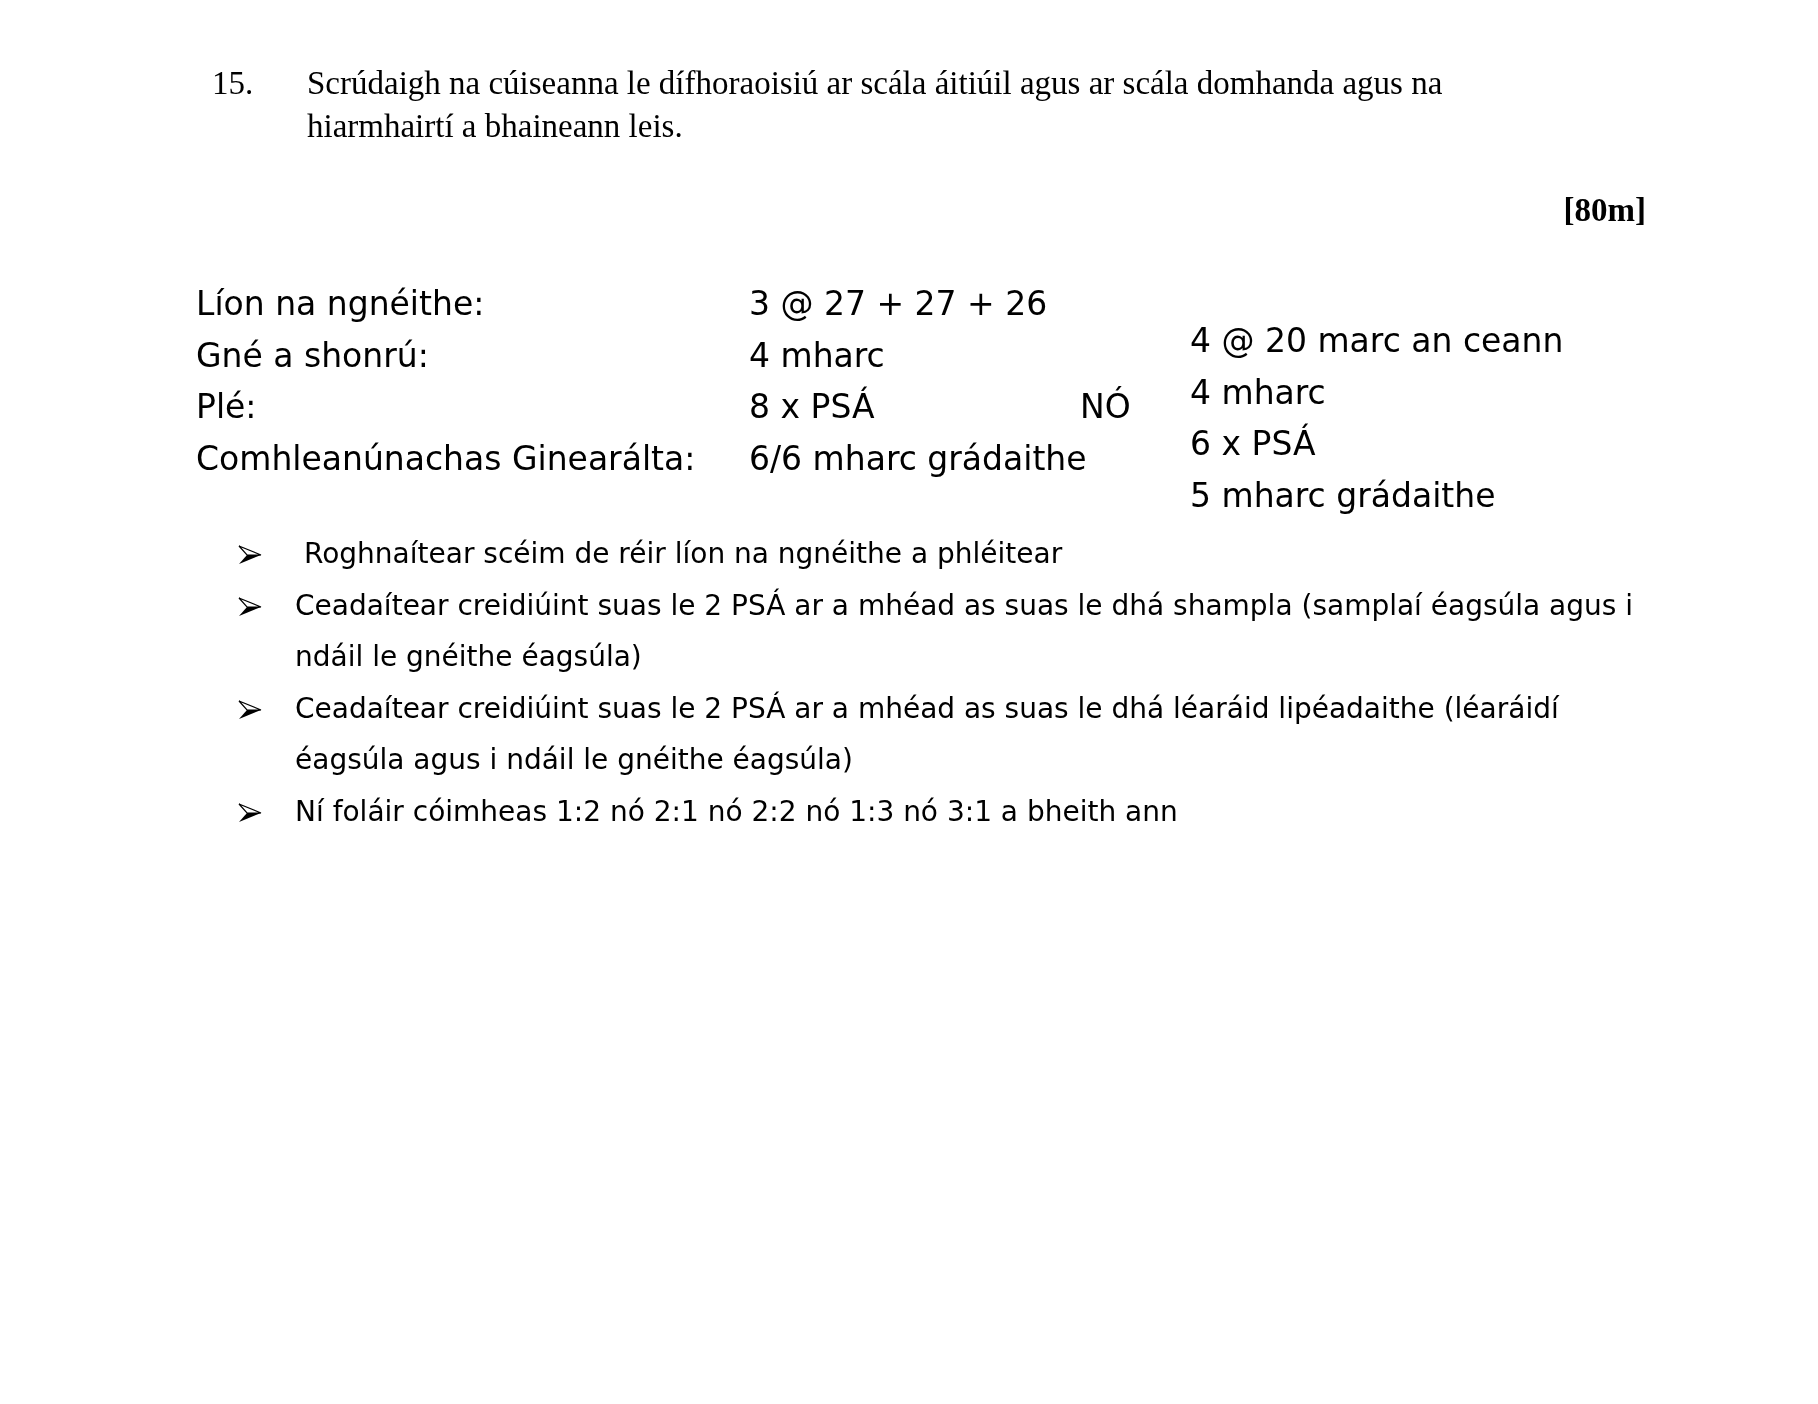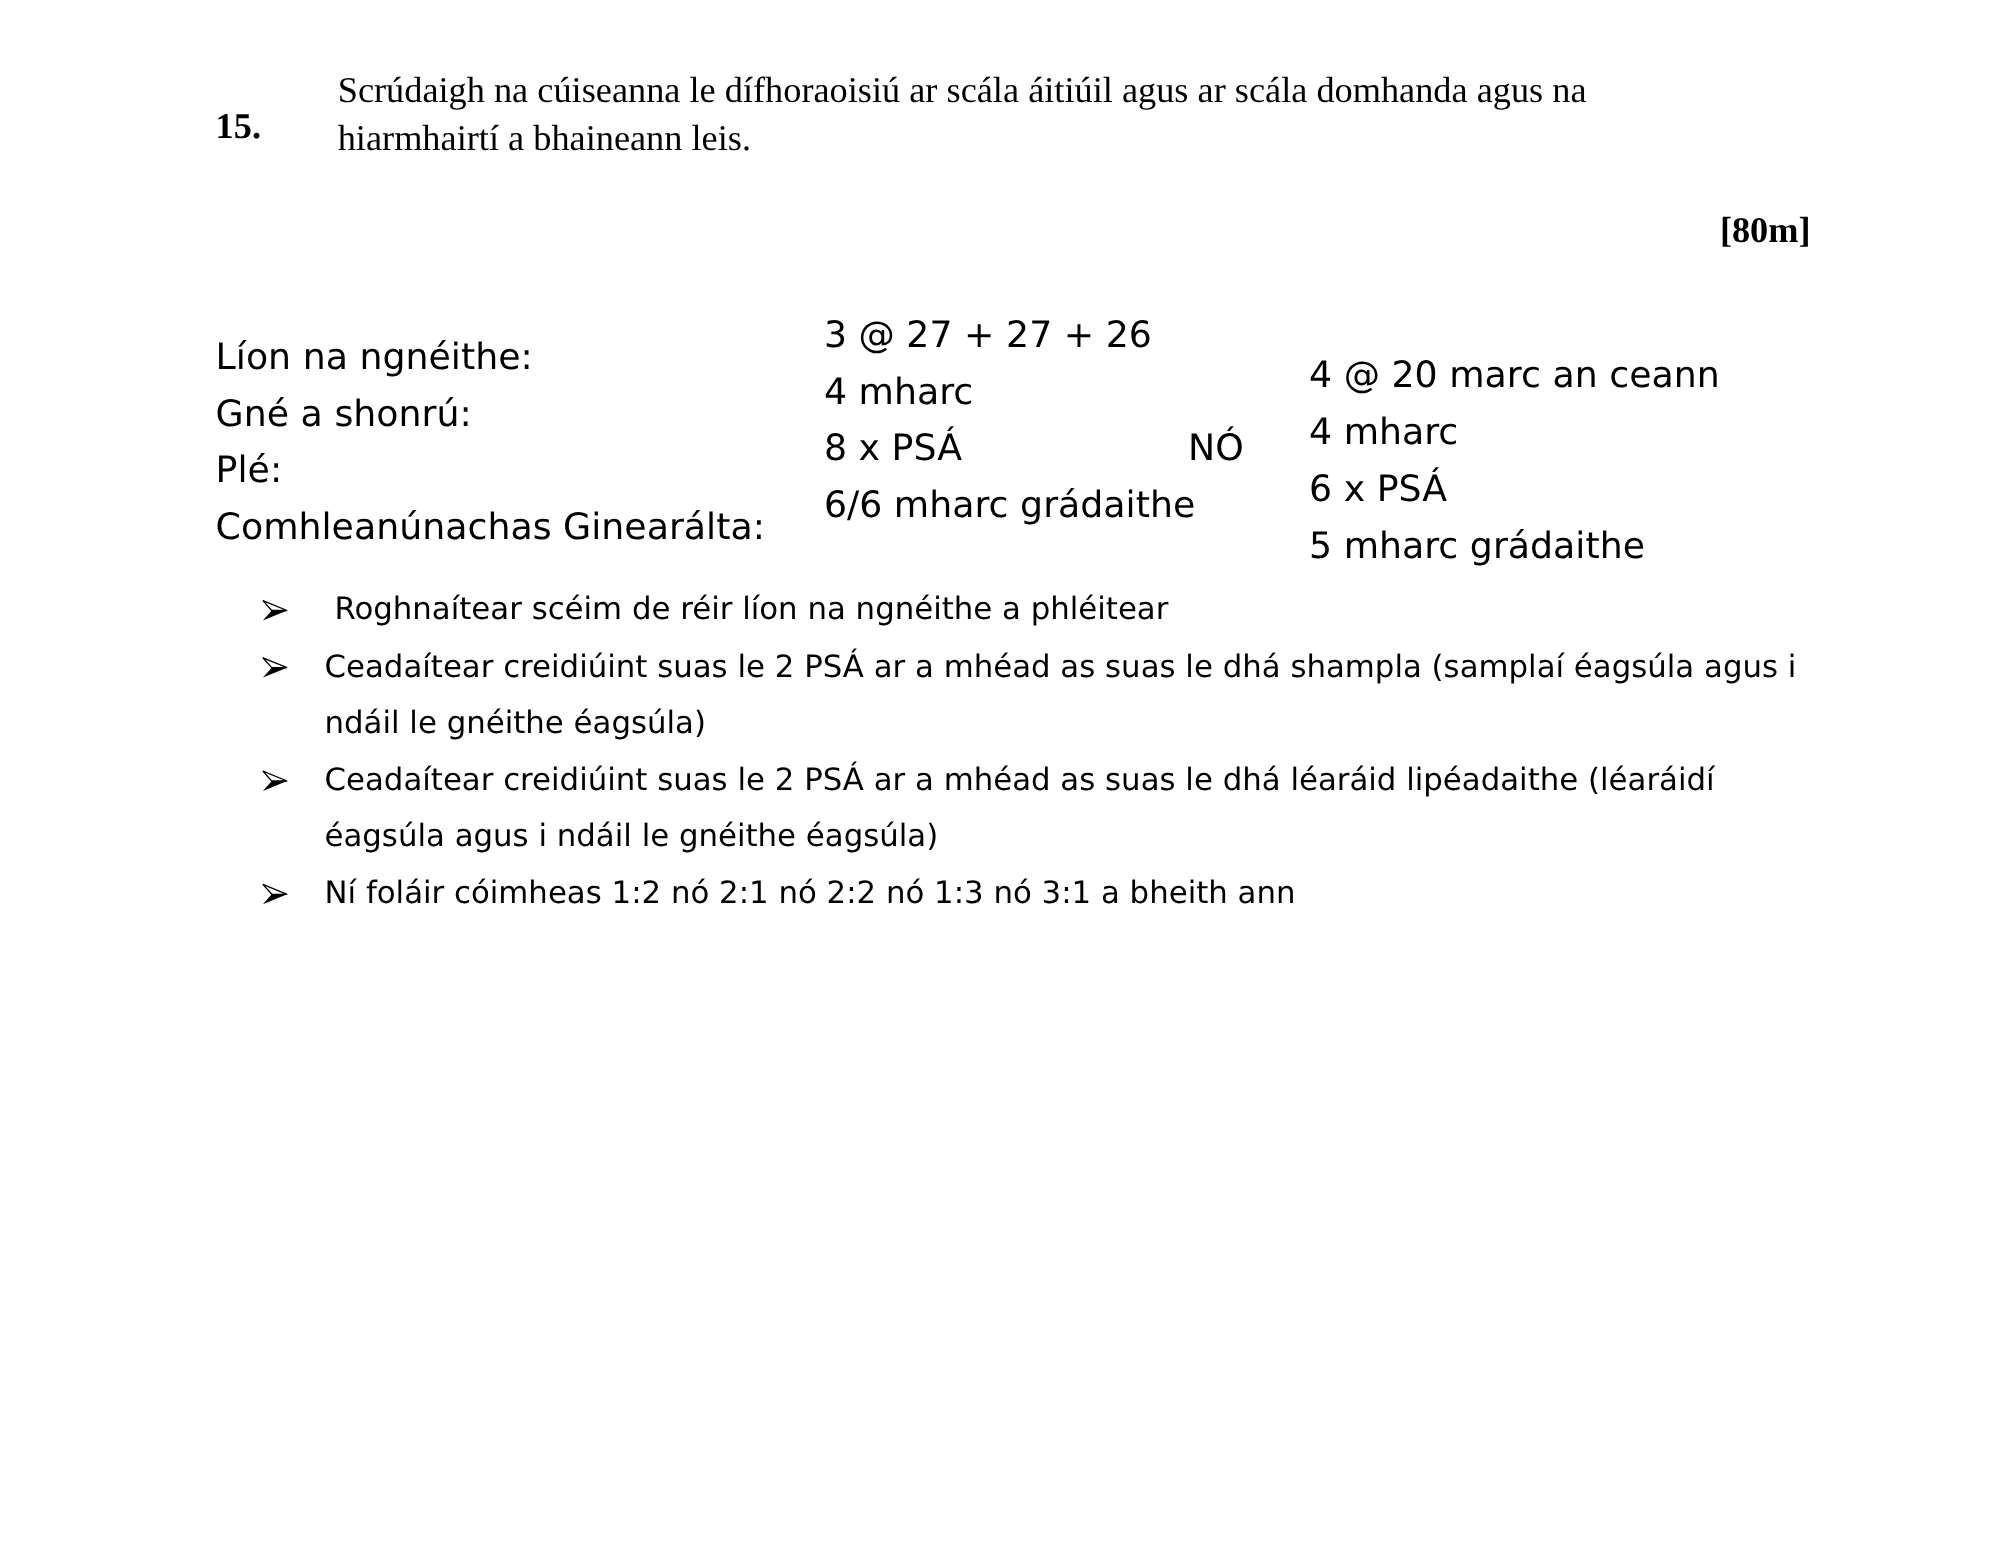--- a/index.html
+++ b/index.html
@@ -25,10 +25,9 @@
     }
     .q-number {
       position: absolute;
-      left: 0;
+      left: 16px;
       top: 0;
-      font-weight: bold;
-      margin-top: 32px;
+      font-weight: normal;
     }
     .q-text {
       position: absolute;

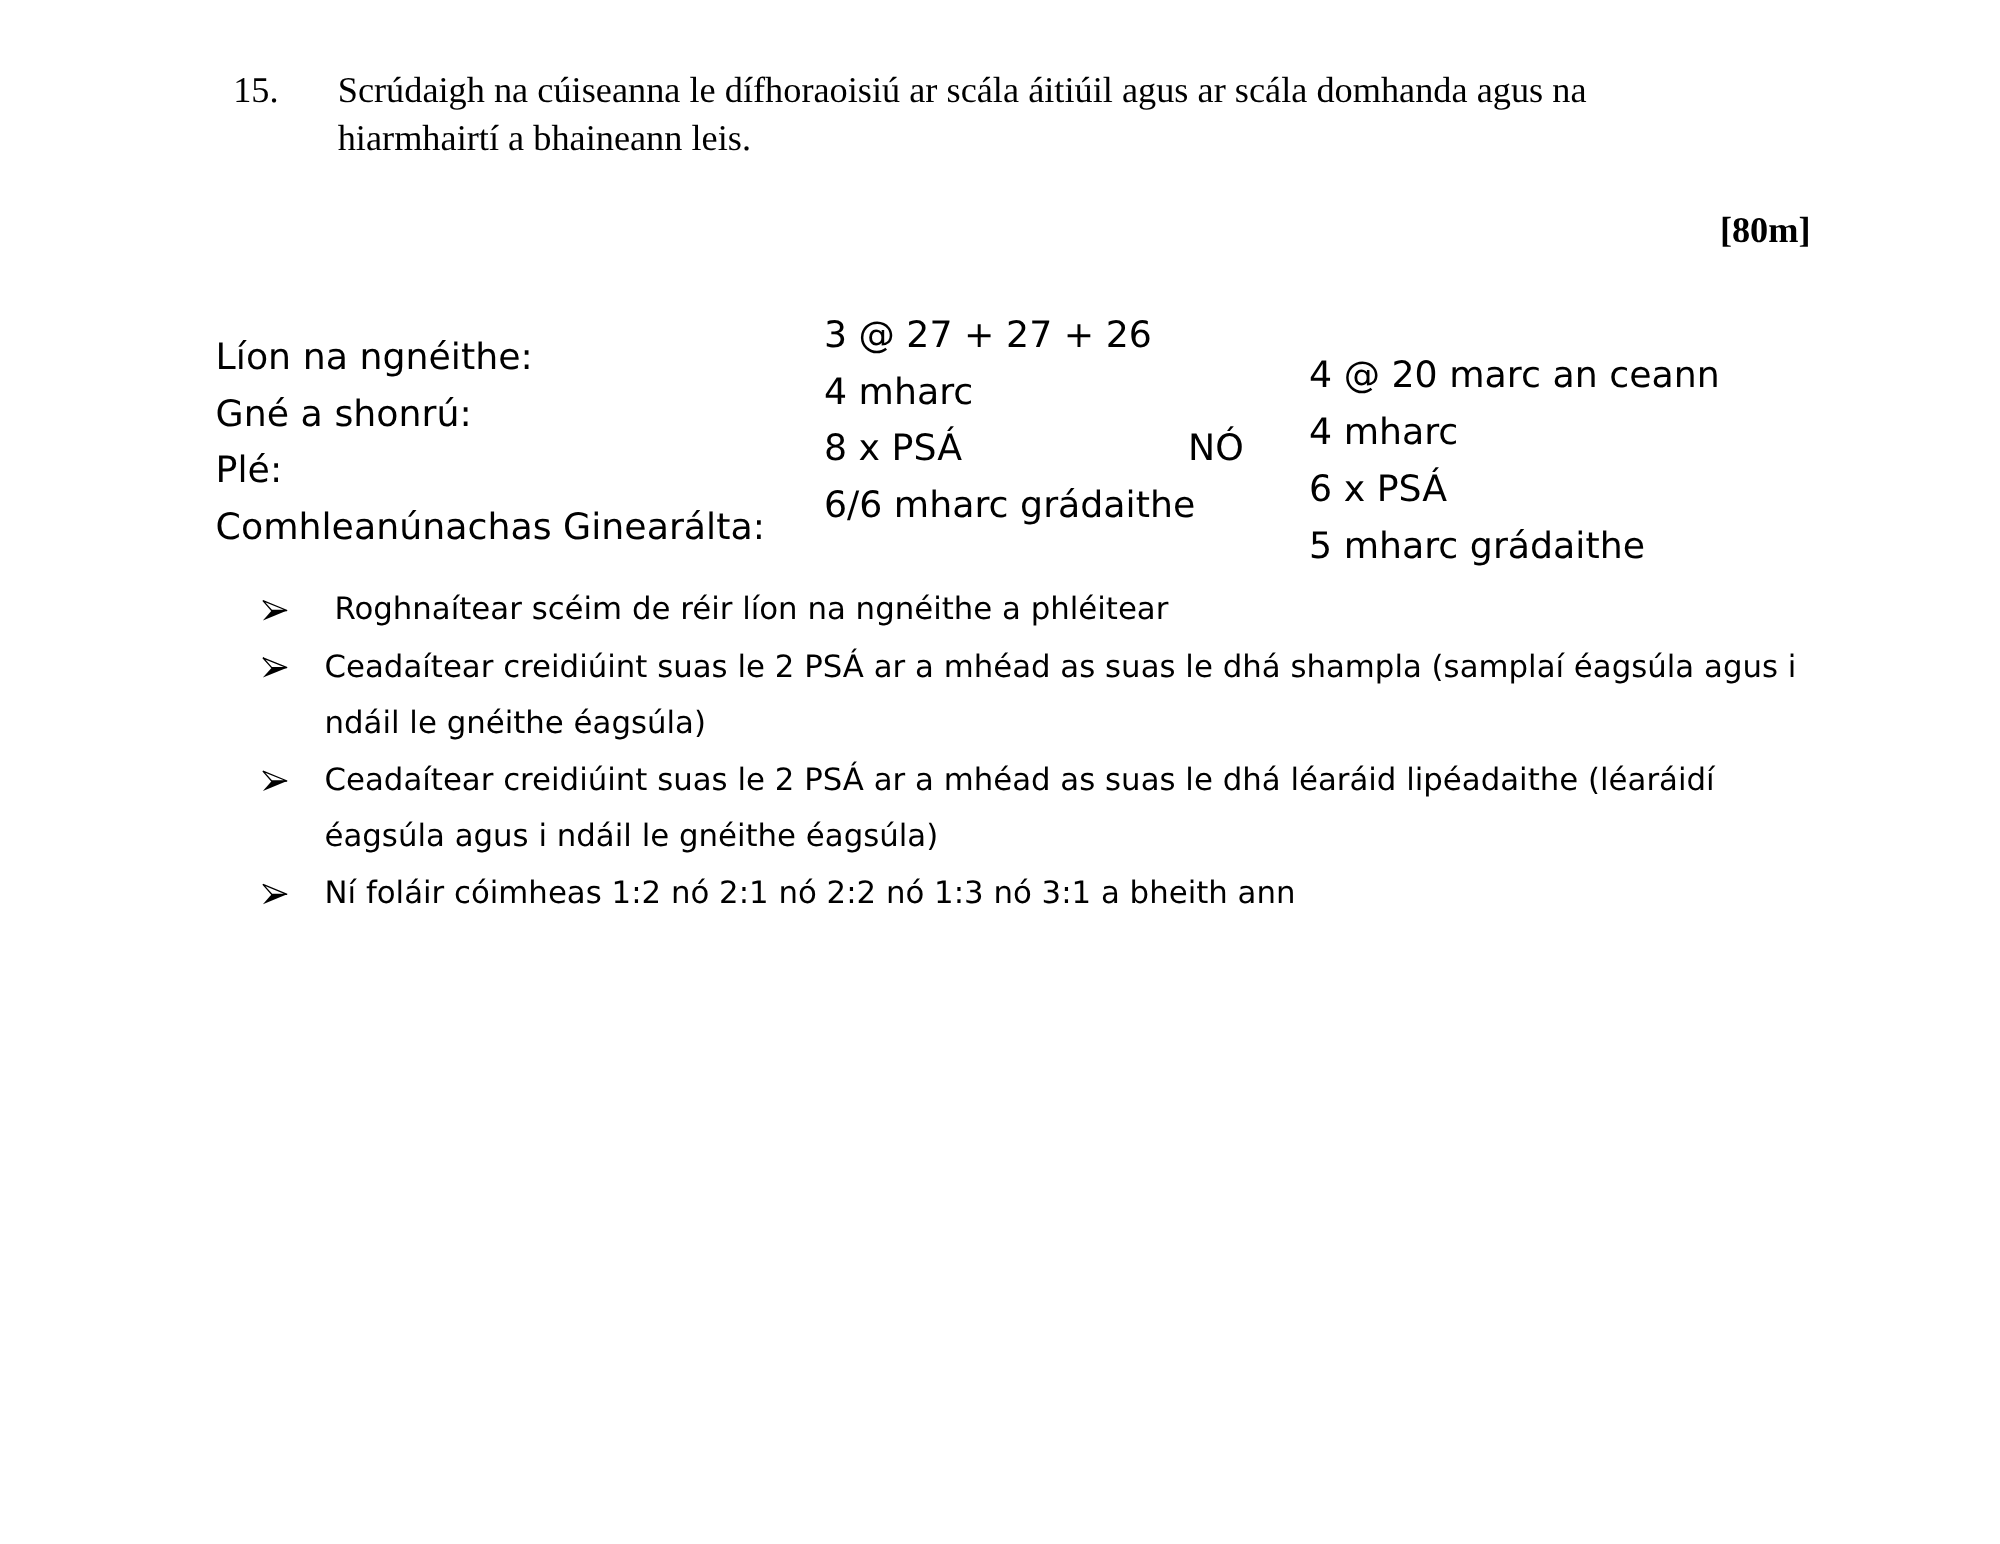--- a/index.html
+++ b/index.html
@@ -60,7 +60,7 @@
       position: absolute;
       top: 0;
     }
-    .col-label { left: 0; margin-top: 20px; }
+    .col-label { left: 0; }
     .col-a { left: 553px; text-align: right; }
     .col-or { left: 884px; }
     .col-b { left: 994px; margin-top: 37px; }

